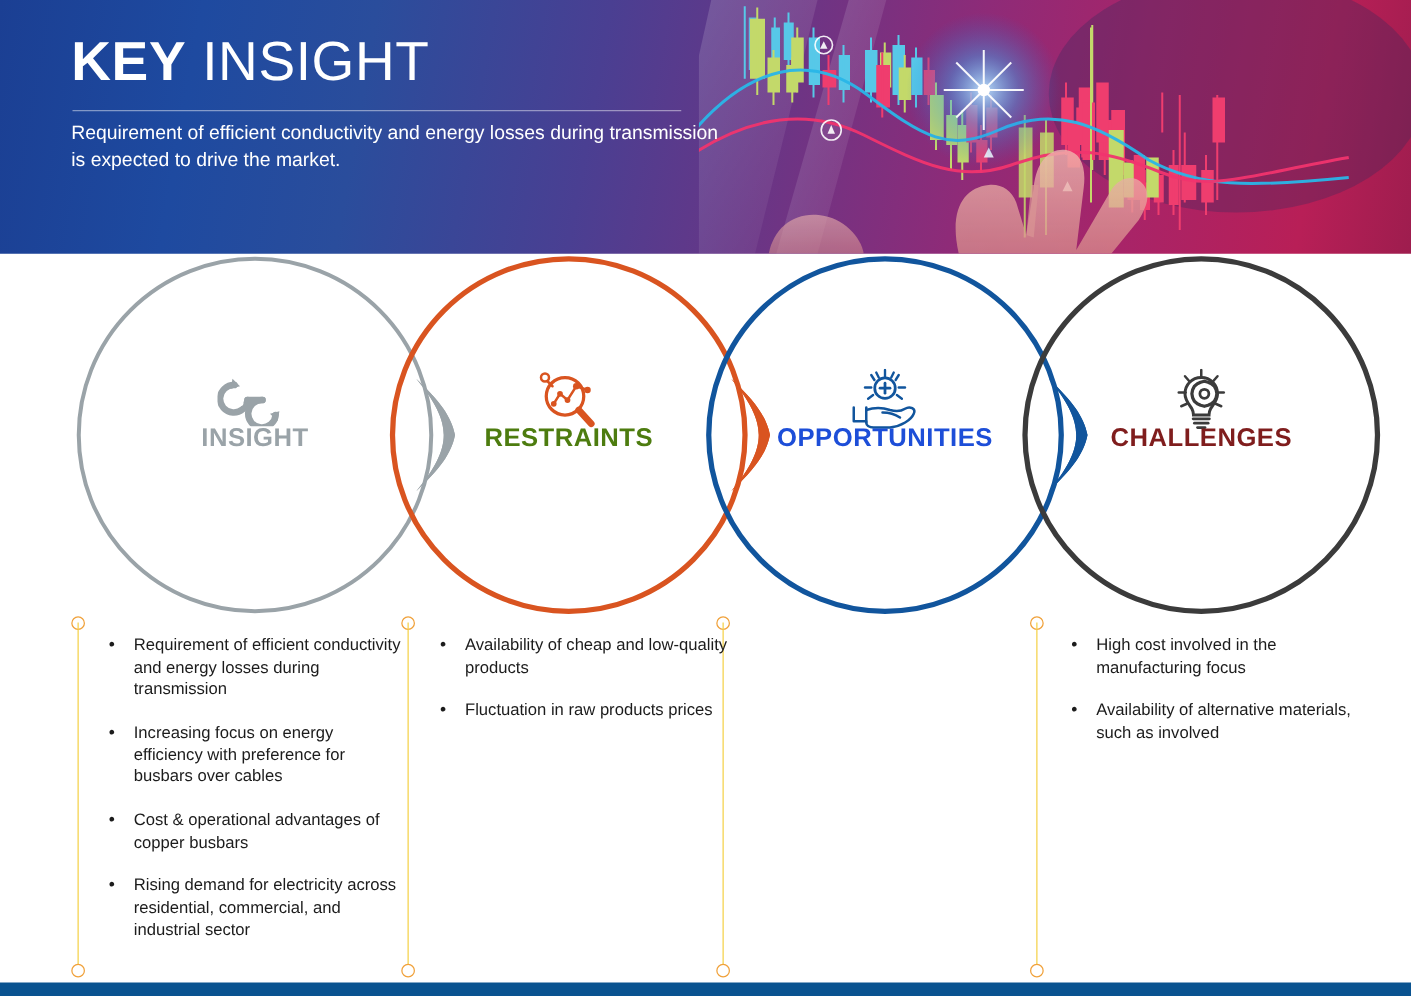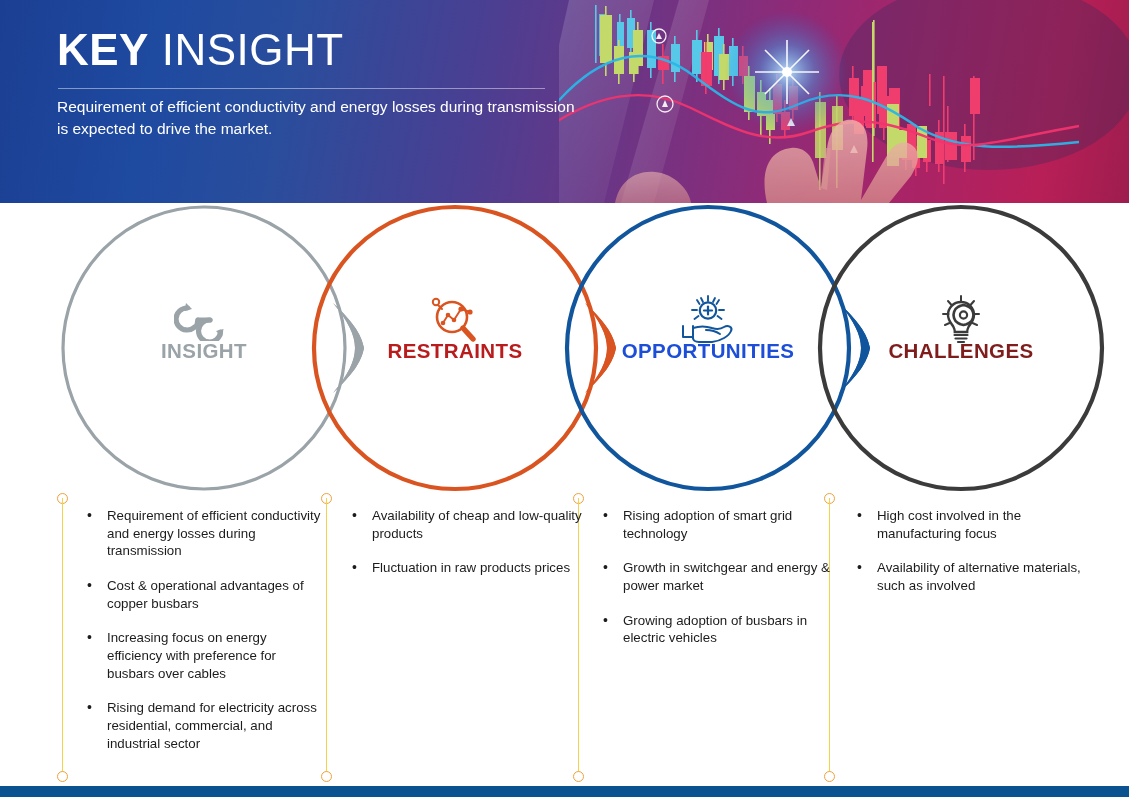--- a/index.html
+++ b/index.html
@@ -445,7 +445,7 @@
     </div>
 
     <div class="circ-label" style="left:204px; top:136px; color:#9aa3a8;">INSIGHT</div>
-    <div class="circ-label" style="left:455px; top:136px; color:#b91c1c;">RESTRAINTS</div>
+    <div class="circ-label" style="left:455px; top:136px; color:#4d7c0f;">RESTRAINTS</div>
     <div class="circ-label" style="left:708px; top:136px; color:#1d4ed8;">OPPORTUNITIES</div>
     <div class="circ-label" style="left:961px; top:136px; color:#7f1d1d;">CHALLENGES</div>
   </div>

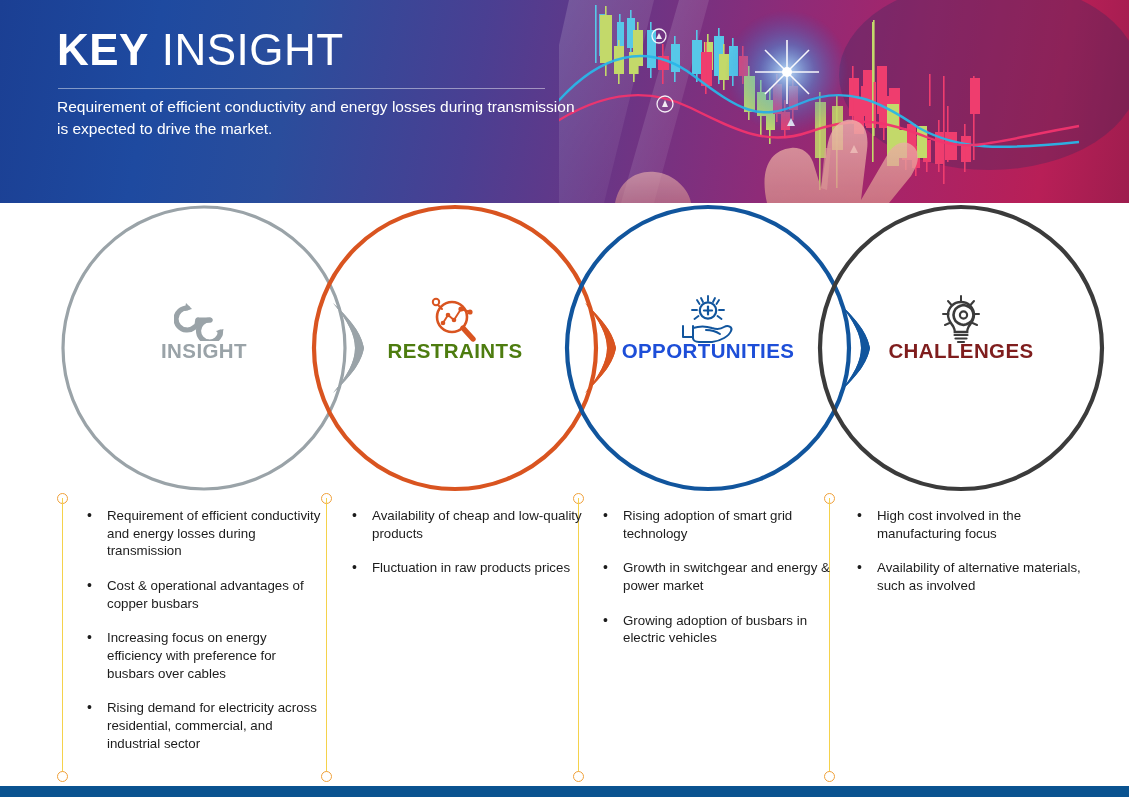--- a/index.html
+++ b/index.html
@@ -487,13 +487,6 @@
           <li>Fluctuation in raw products prices</li>
         </ul>
     </div>
-    <div class="col" style="left:601px; top:14px;">
-      <ul class="bullets">
-          <li>Rising adoption of smart grid technology</li>
-          <li>Growth in switchgear and energy &amp; power market</li>
-          <li>Growing adoption of busbars in electric vehicles</li>
-        </ul>
-    </div>
     <div class="col" style="left:855px; top:14px; width:250px;">
       <ul class="bullets">
           <li>High cost involved in the manufacturing focus</li>

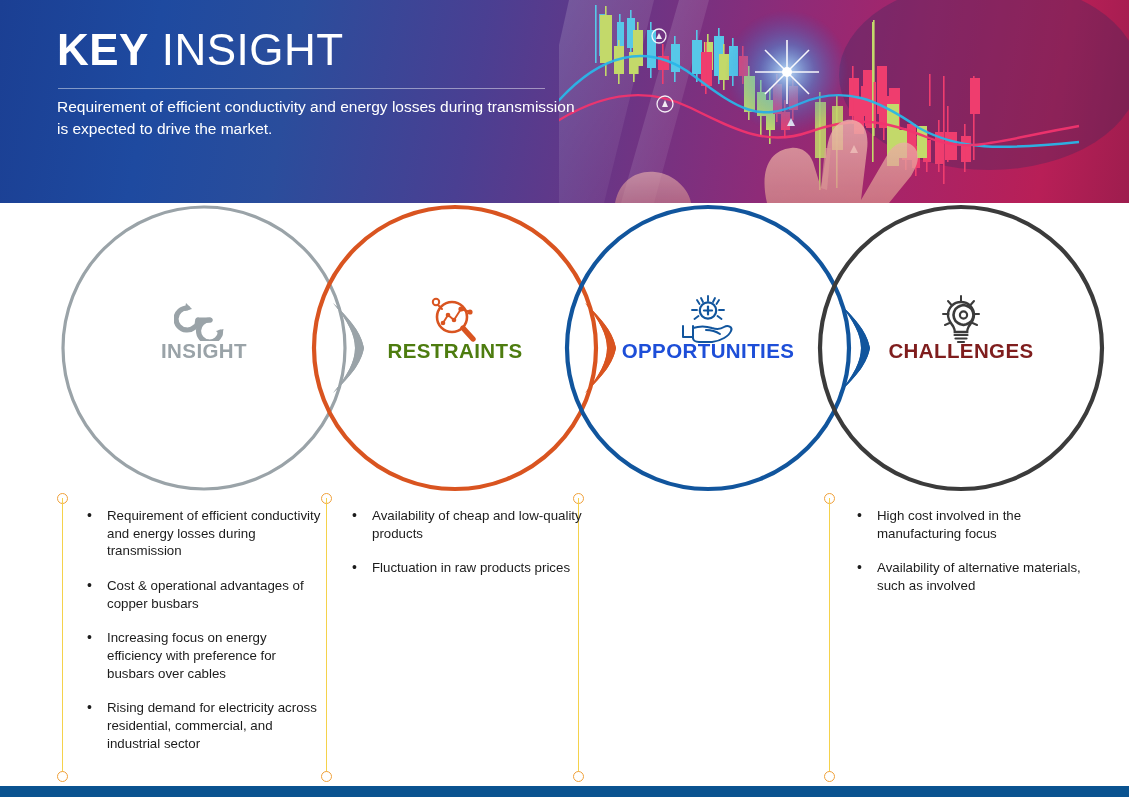--- a/index.html
+++ b/index.html
@@ -476,8 +476,8 @@
     <div class="col" style="left:85px; top:14px;">
       <ul class="bullets">
           <li>Requirement of efficient conductivity and energy losses during transmission</li>
+          <li>Increasing focus on energy efficiency with preference for busbars over cables</li>
           <li>Cost &amp; operational advantages of copper busbars</li>
-          <li>Increasing focus on energy efficiency with preference for busbars over cables</li>
           <li>Rising demand for electricity across residential, commercial, and industrial sector</li>
         </ul>
     </div>

